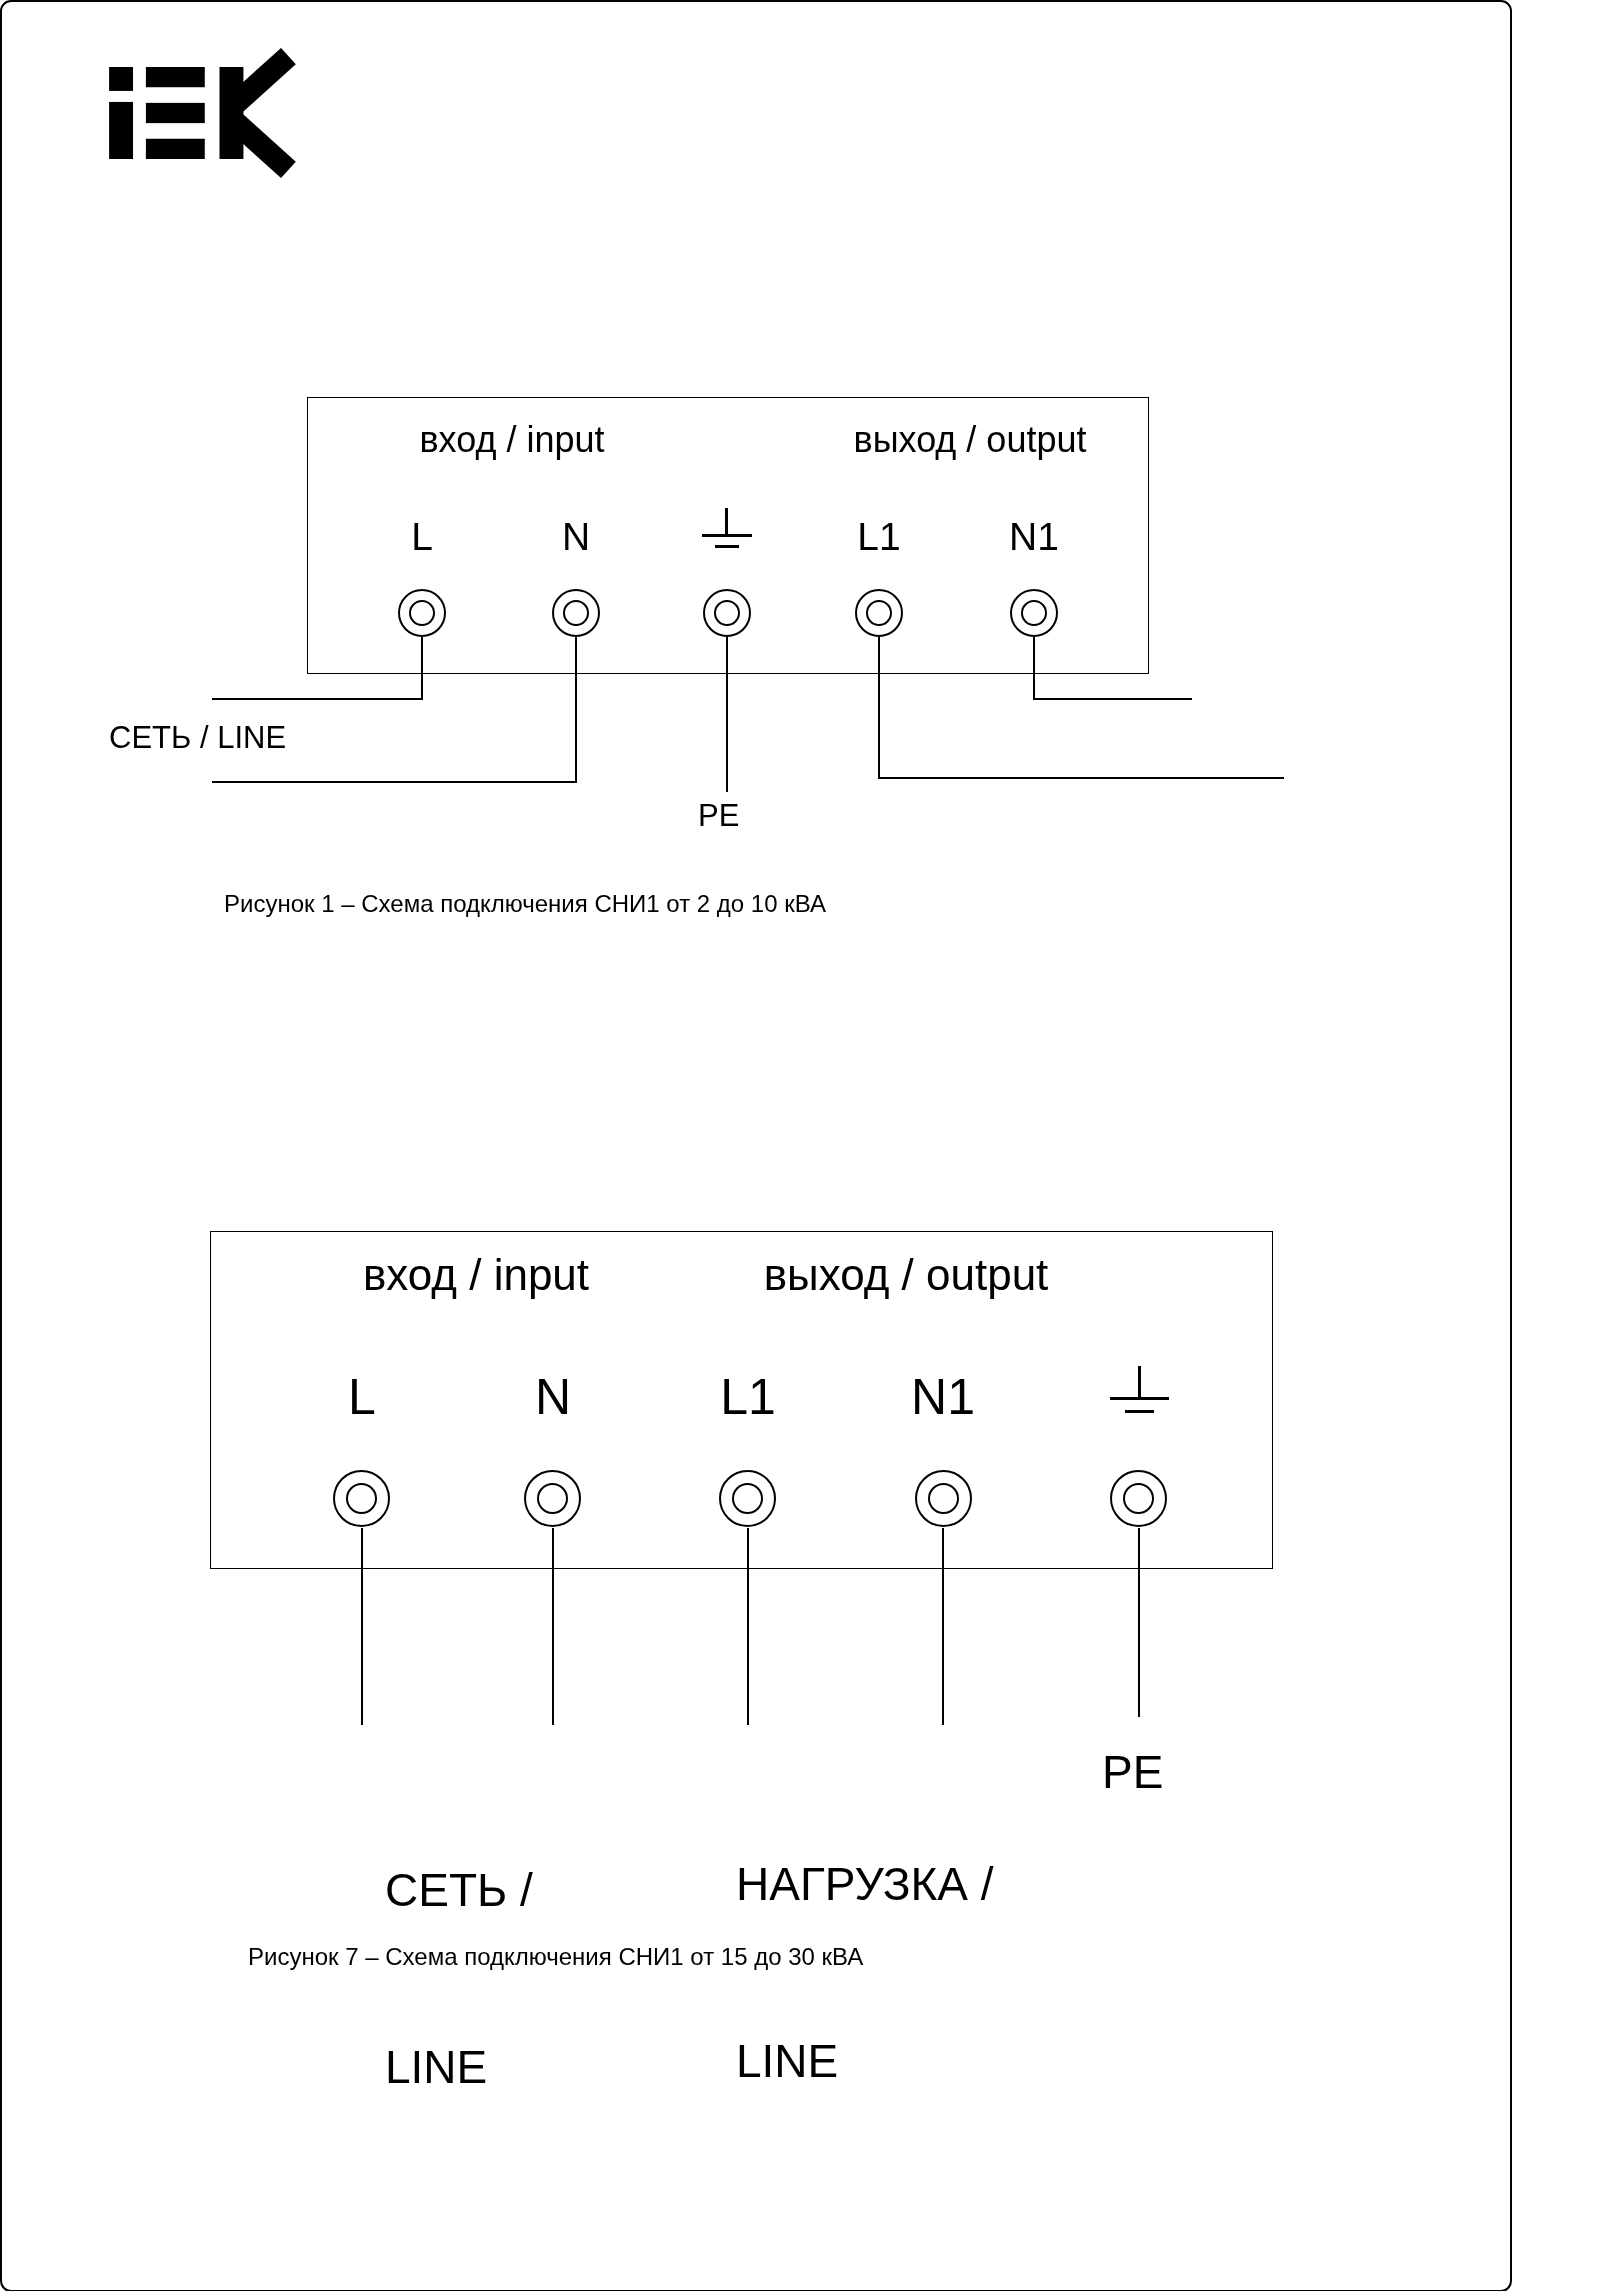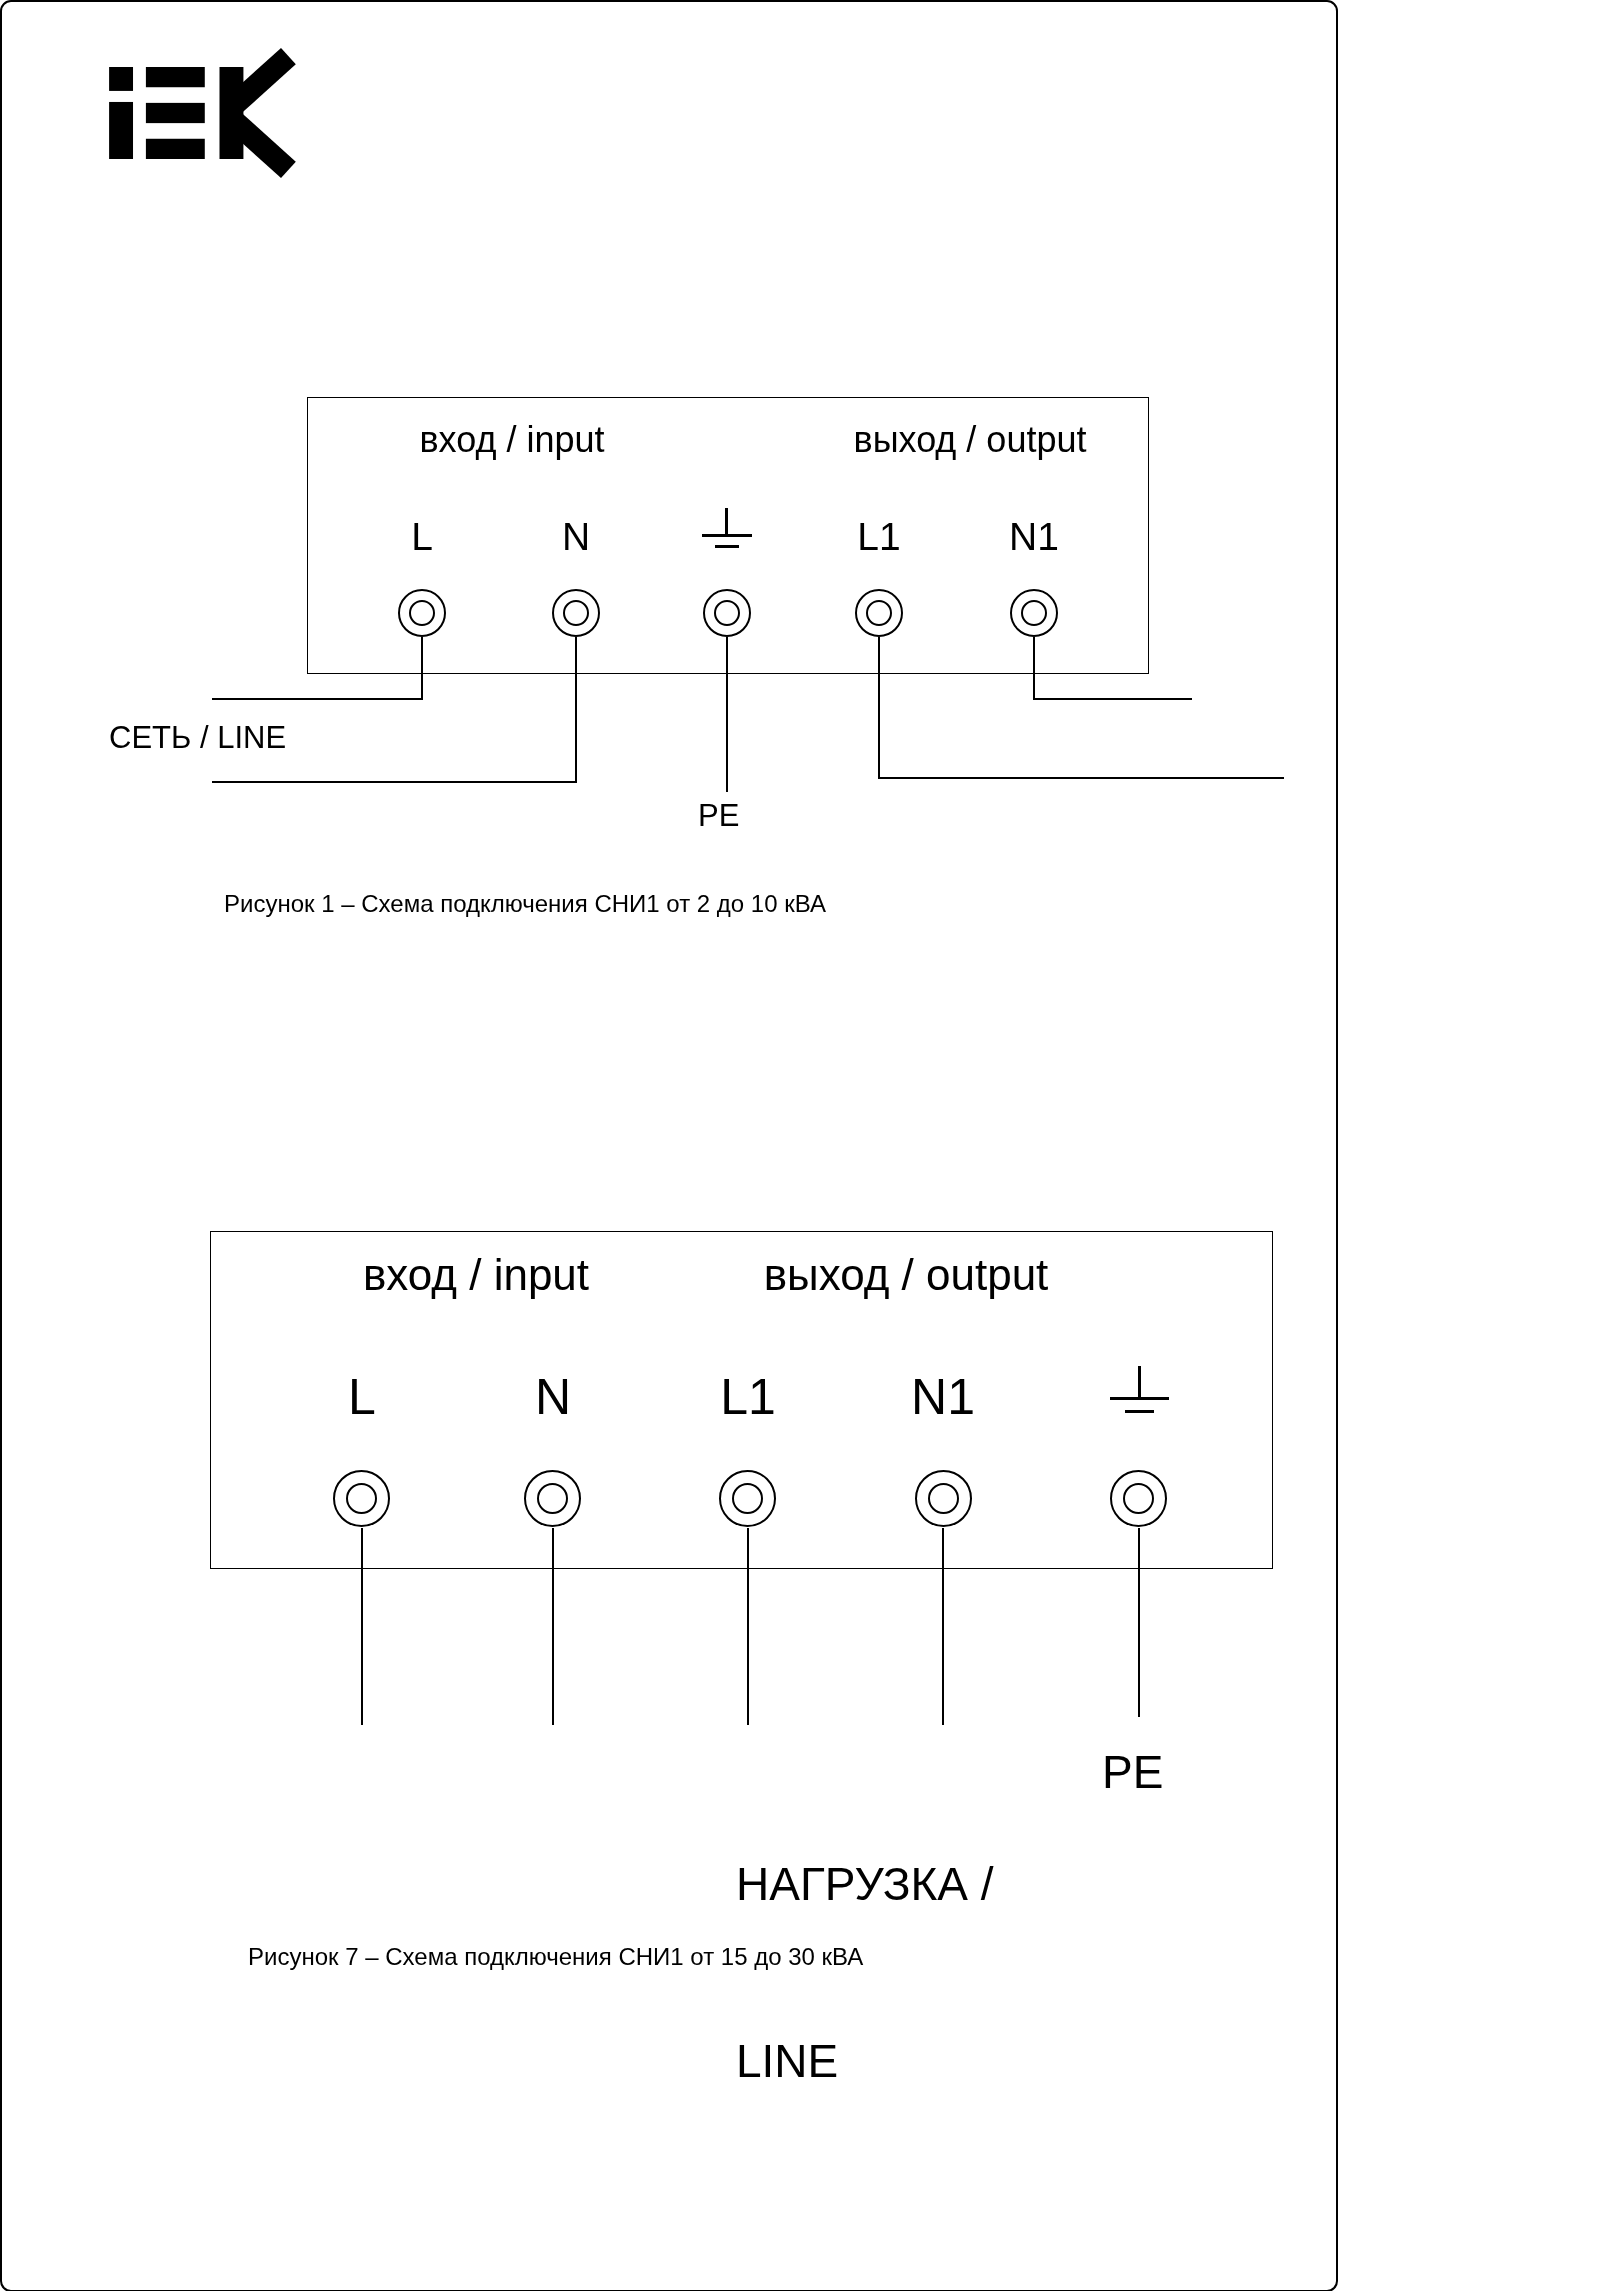--- a/index.html
+++ b/index.html
@@ -8,7 +8,7 @@
 
   .page {
     position: relative;
-    width: 1338px;
+    width: 1512px;
     height: 2292px;
     background: #ffffff;
     border: 2.8px solid #000;

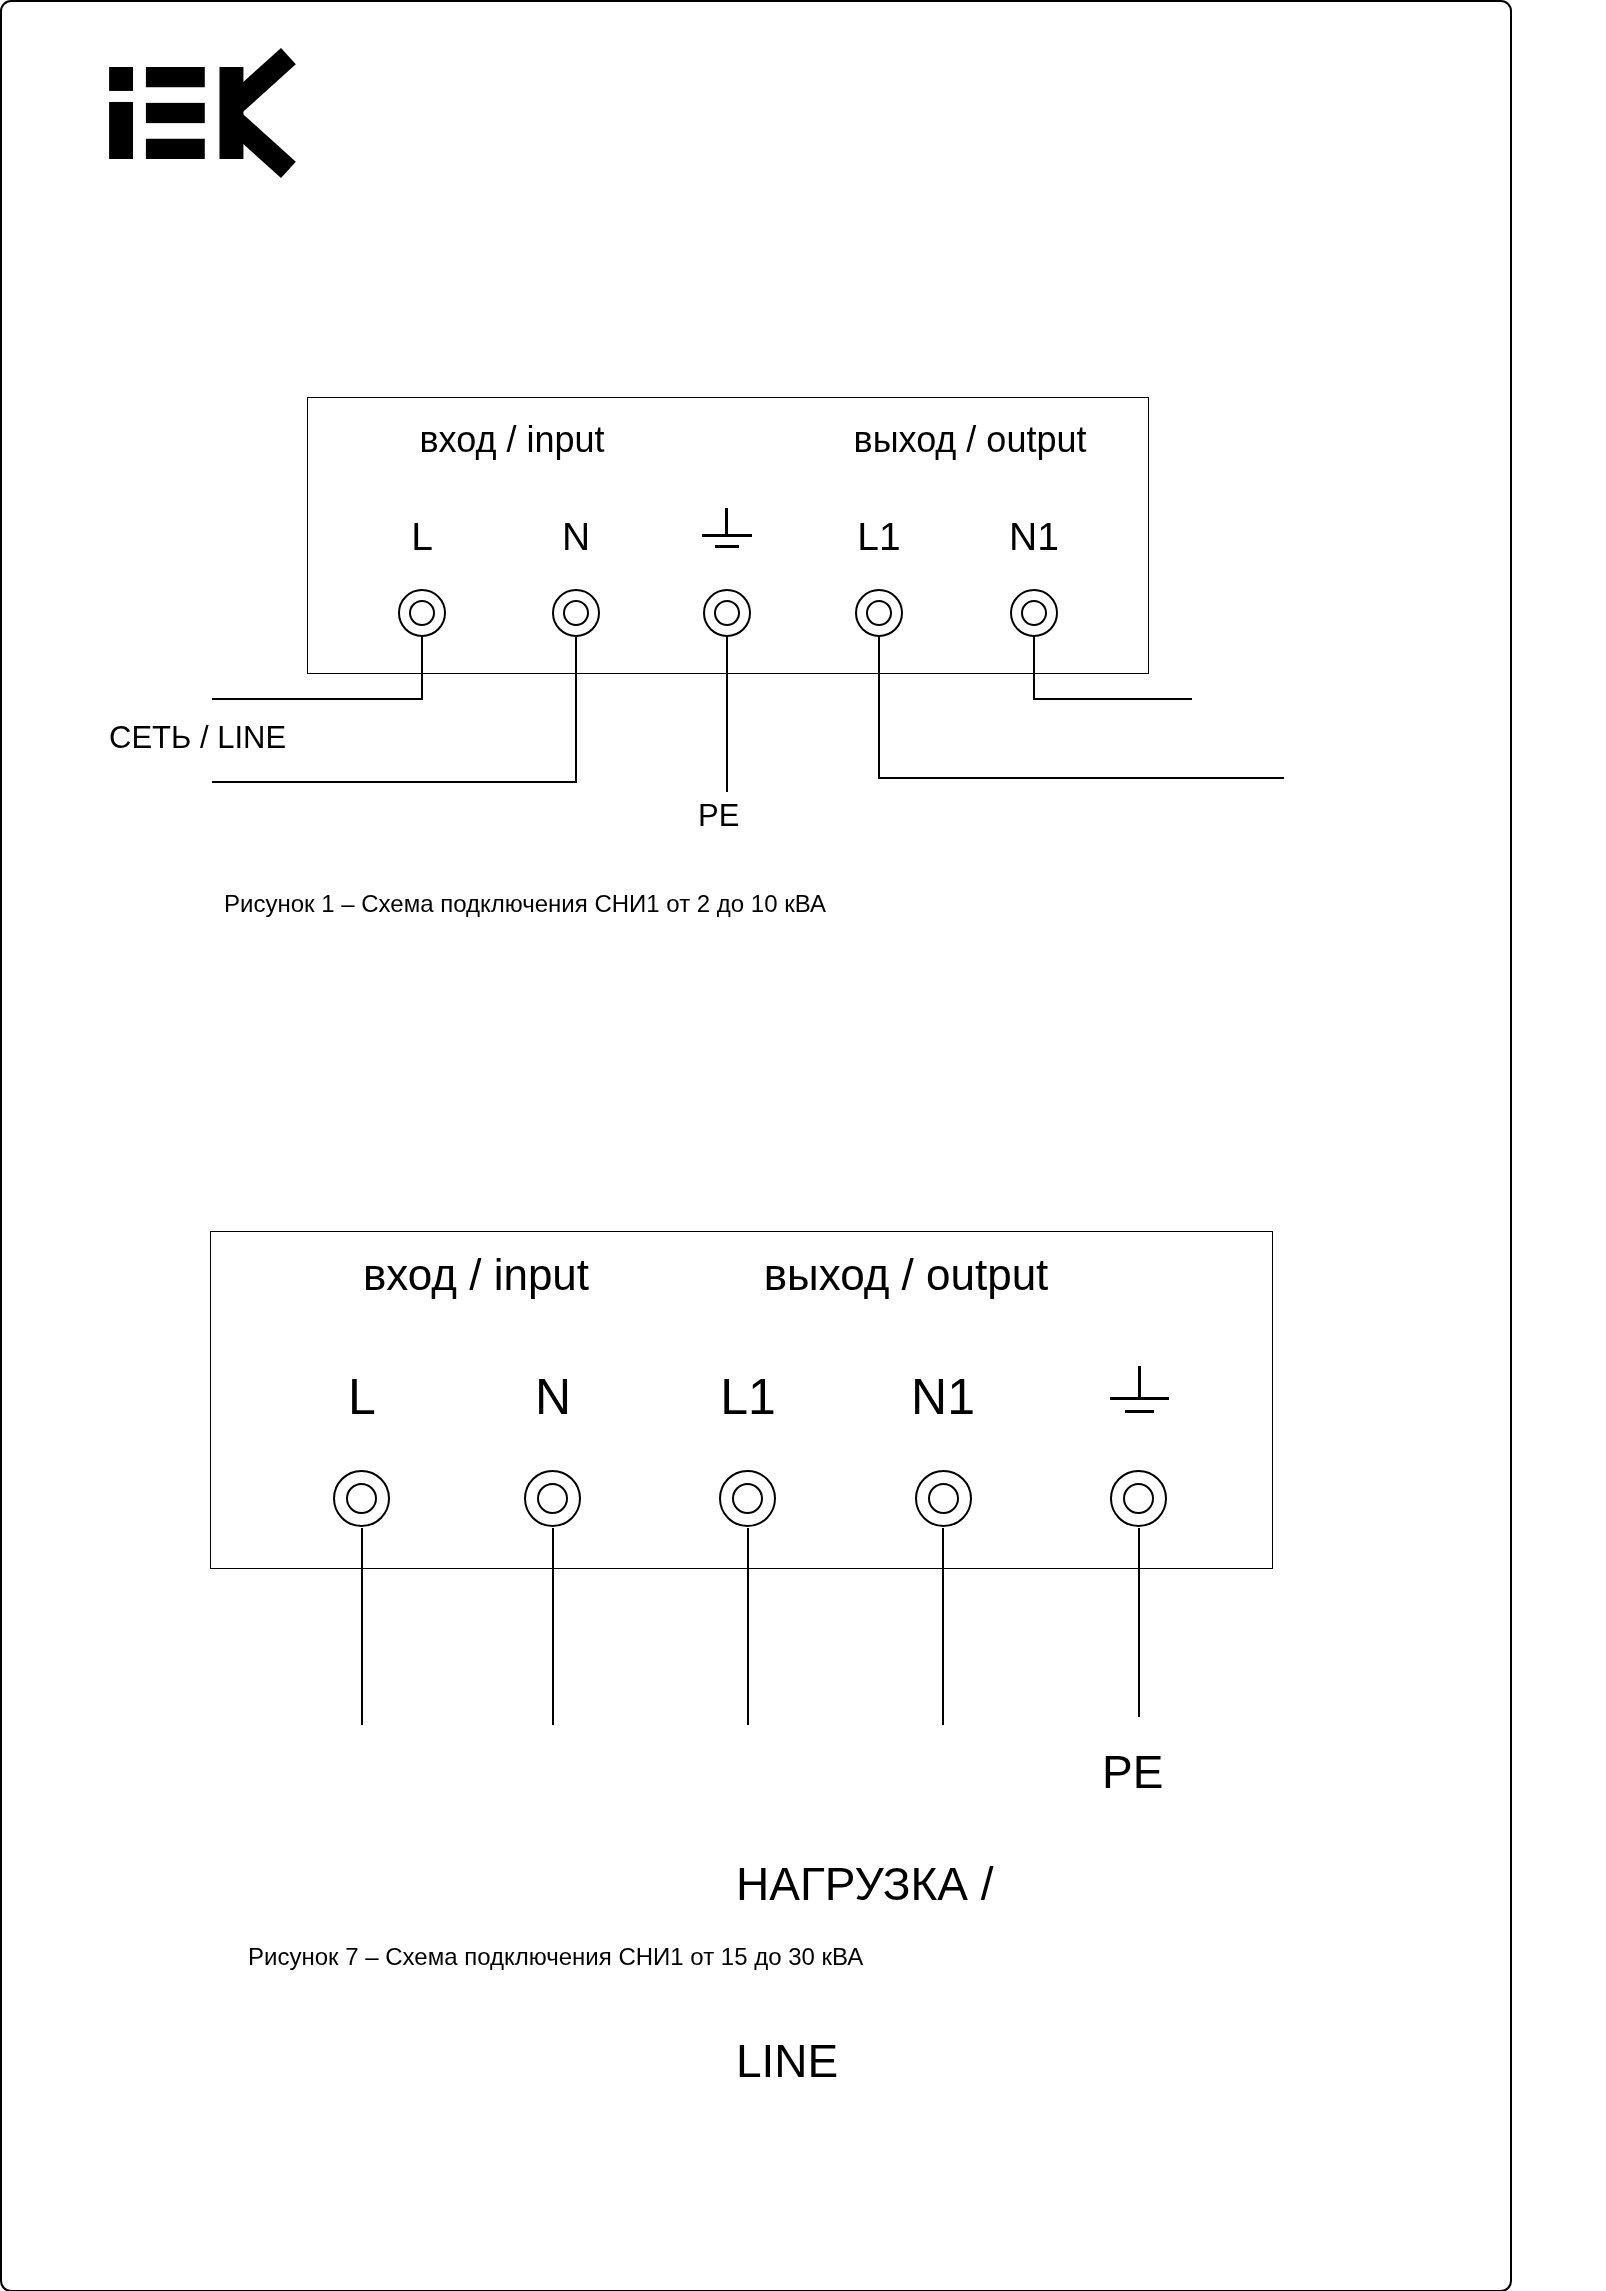--- a/index.html
+++ b/index.html
@@ -151,6 +151,10 @@
   <div class="line" style="left:940px; top:1526px; width:1.8px; height:197px;"></div>
   <div class="line" style="left:1136px; top:1526px; width:1.8px; height:189px;"></div>
 
+  <div class="txt out2" style="left:383px; top:1741px;">
+    <div>СЕТЬ /</div>
+    <div>LINE</div>
+  </div>
   <div class="txt out2" style="left:706px; top:1735px;margin-left:28px;">
     <div>НАГРУЗКА /</div>
     <div>LINE</div>

